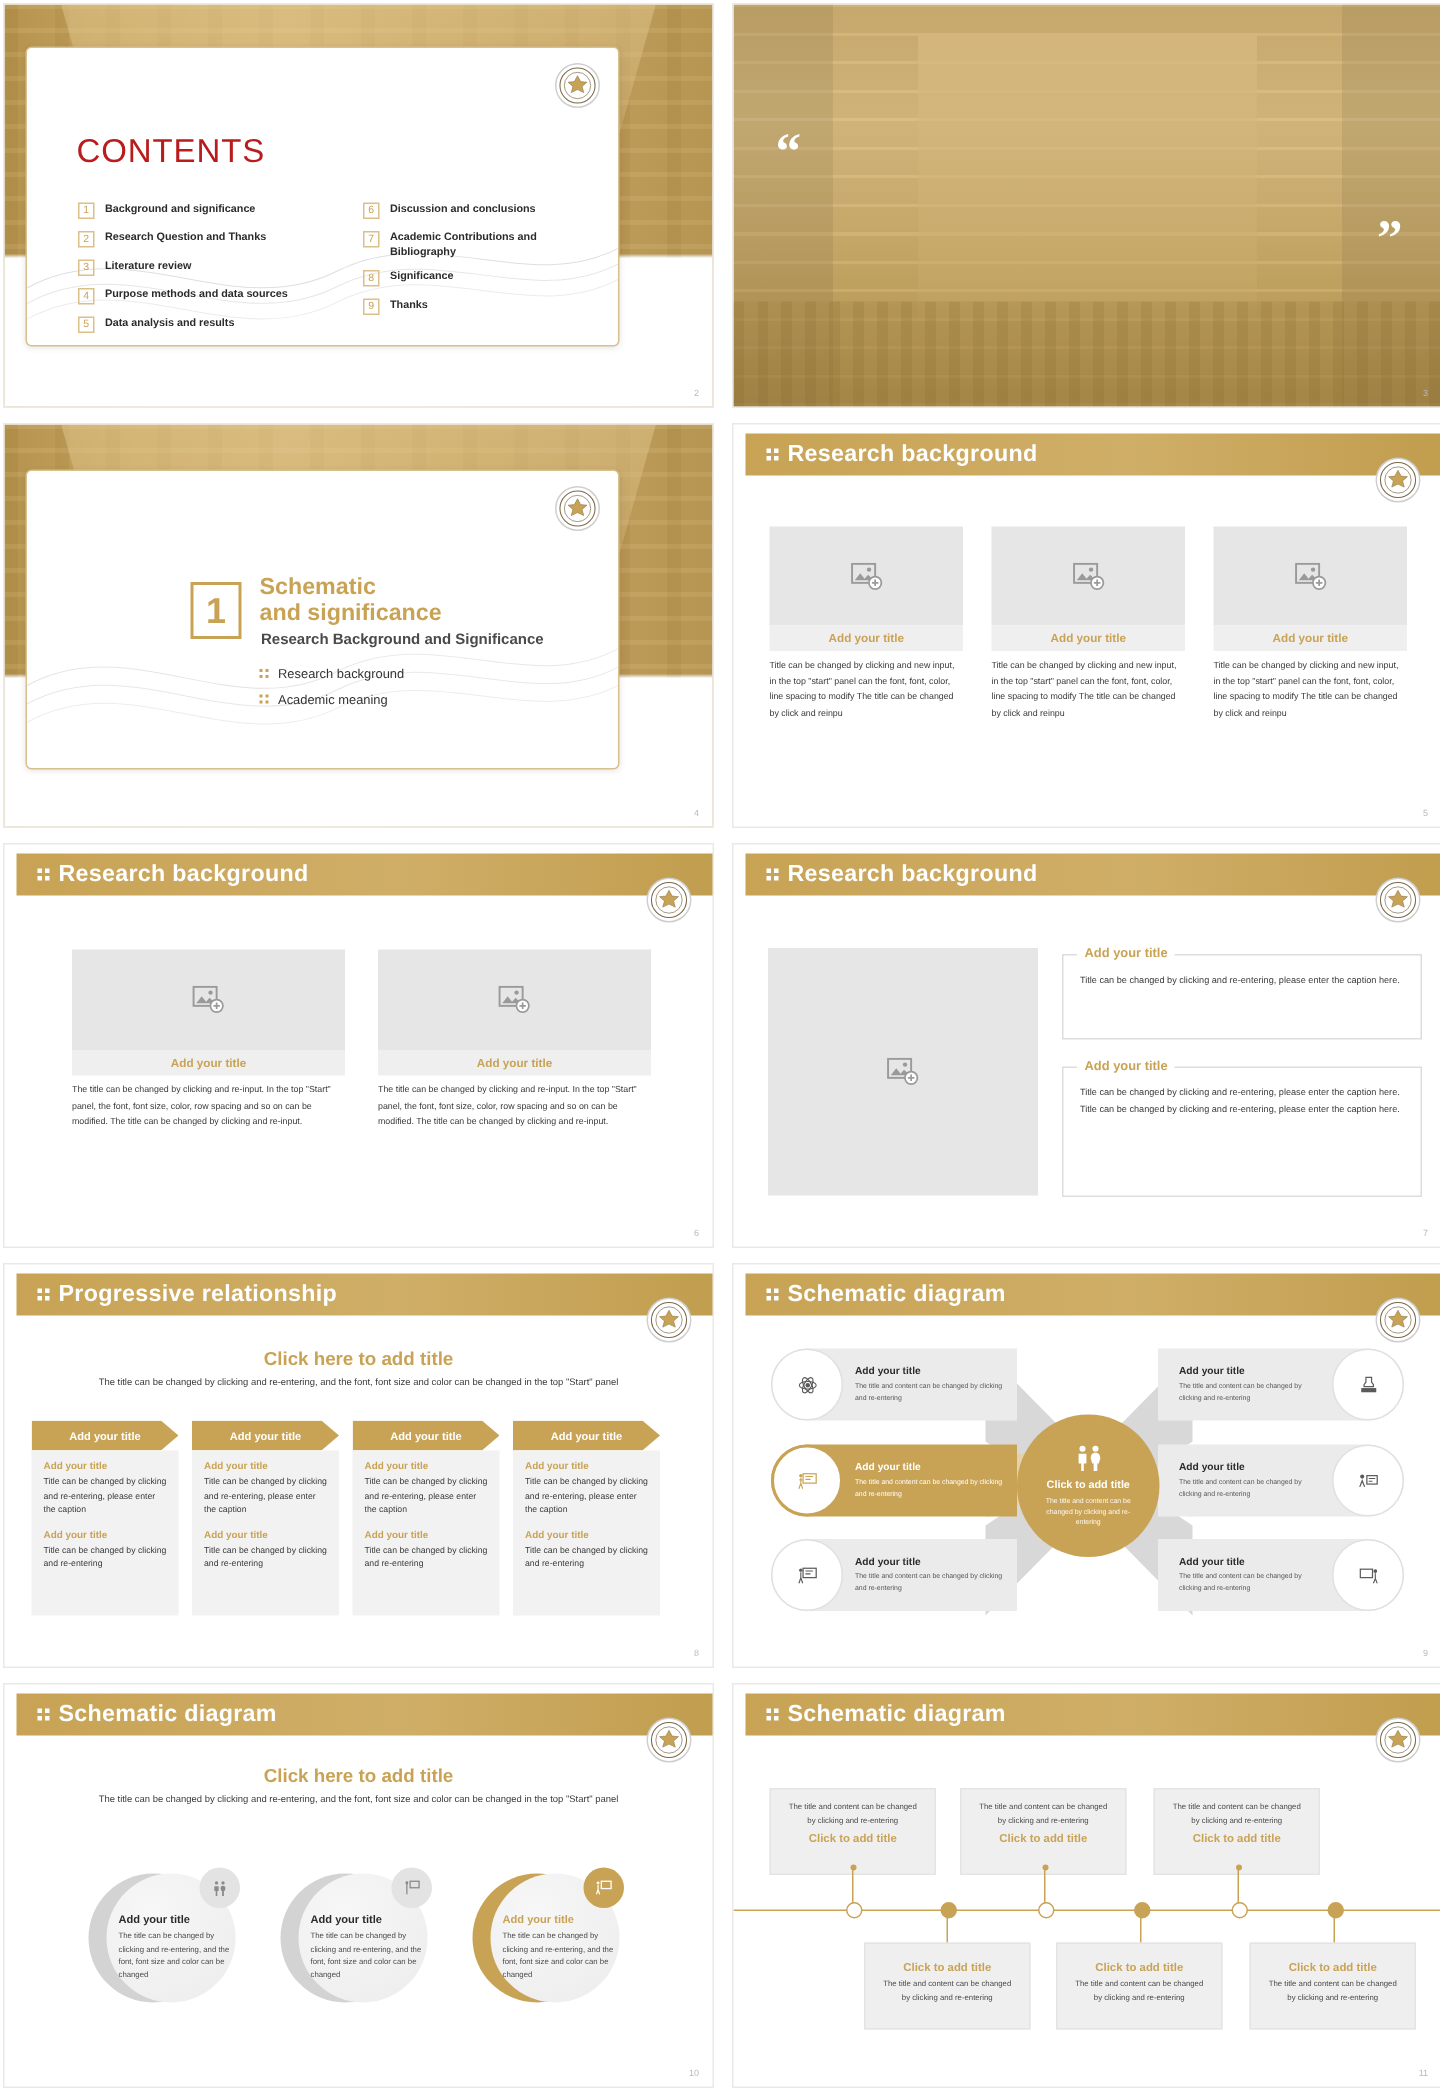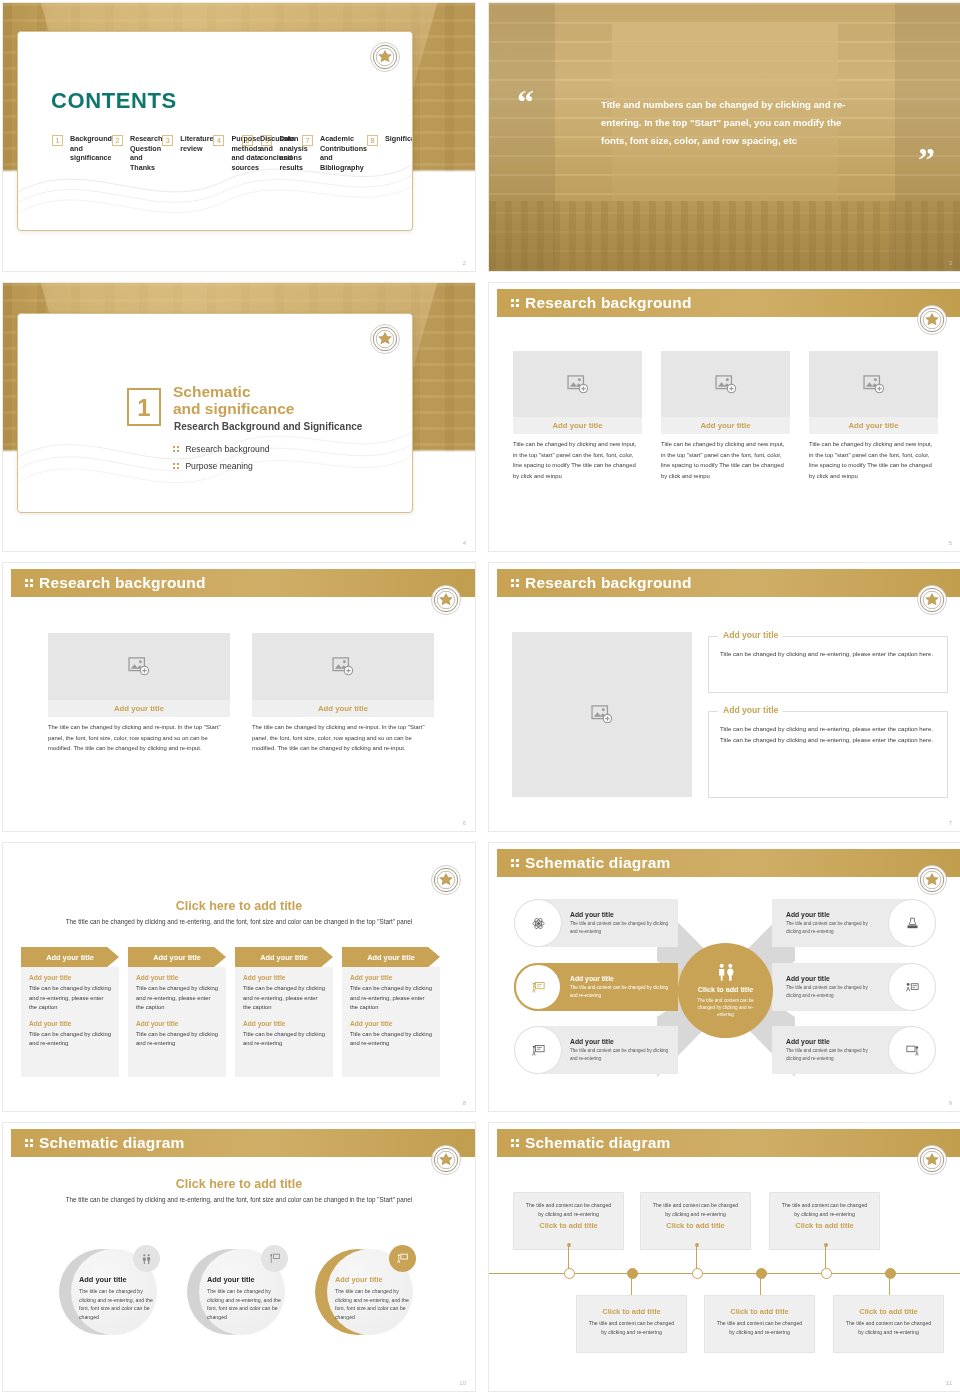--- a/index.html
+++ b/index.html
@@ -93,7 +93,7 @@
 
   .contents-title {
     position:absolute; left:33px; top:56px;
-    font-size: 22px; font-weight: bold; color:#0f766e; letter-spacing:.6px;
+    font-size: 22px; font-weight: normal; color:#b91c1c; letter-spacing:.6px;
   }
   .toc { position:absolute; left:34px; top:102px; width: 390px;
          display:grid; grid-template-columns: 162px 160px; column-gap: 28px; }

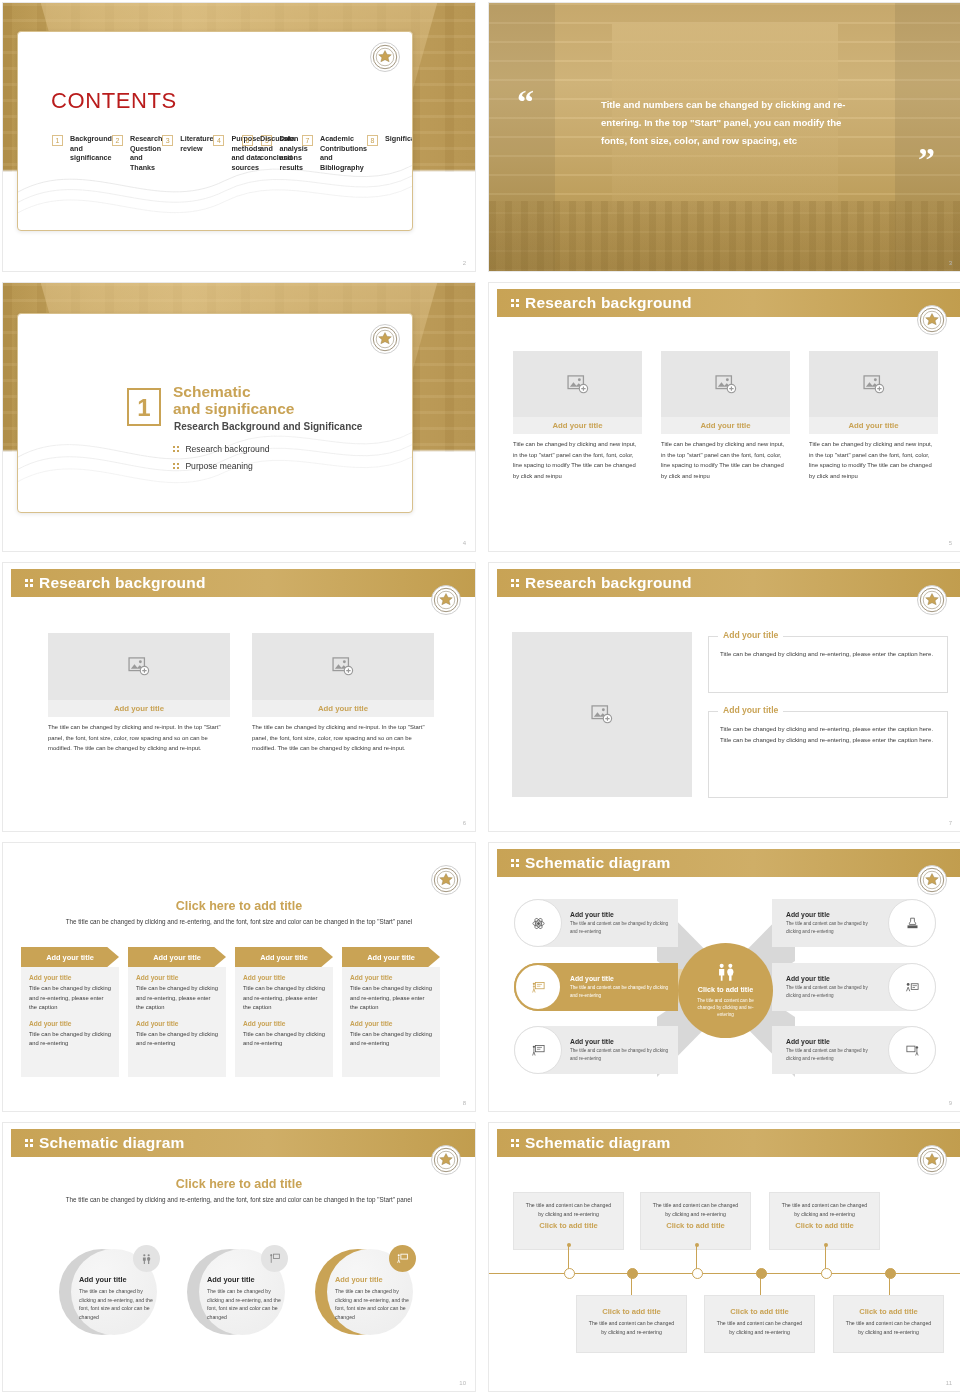--- a/index.html
+++ b/index.html
@@ -318,7 +318,6 @@
     <div class="shrub"></div>
     <div class="qmark open">“</div>
     <div class="qmark close">”</div>
-    <div class="quote-text">Title and numbers can be changed by clicking and re-entering. In the top "Start" panel, you can modify the fonts, font size, color, and row spacing, etc</div>
     <div class="pagenum">3</div>
   </div>
 

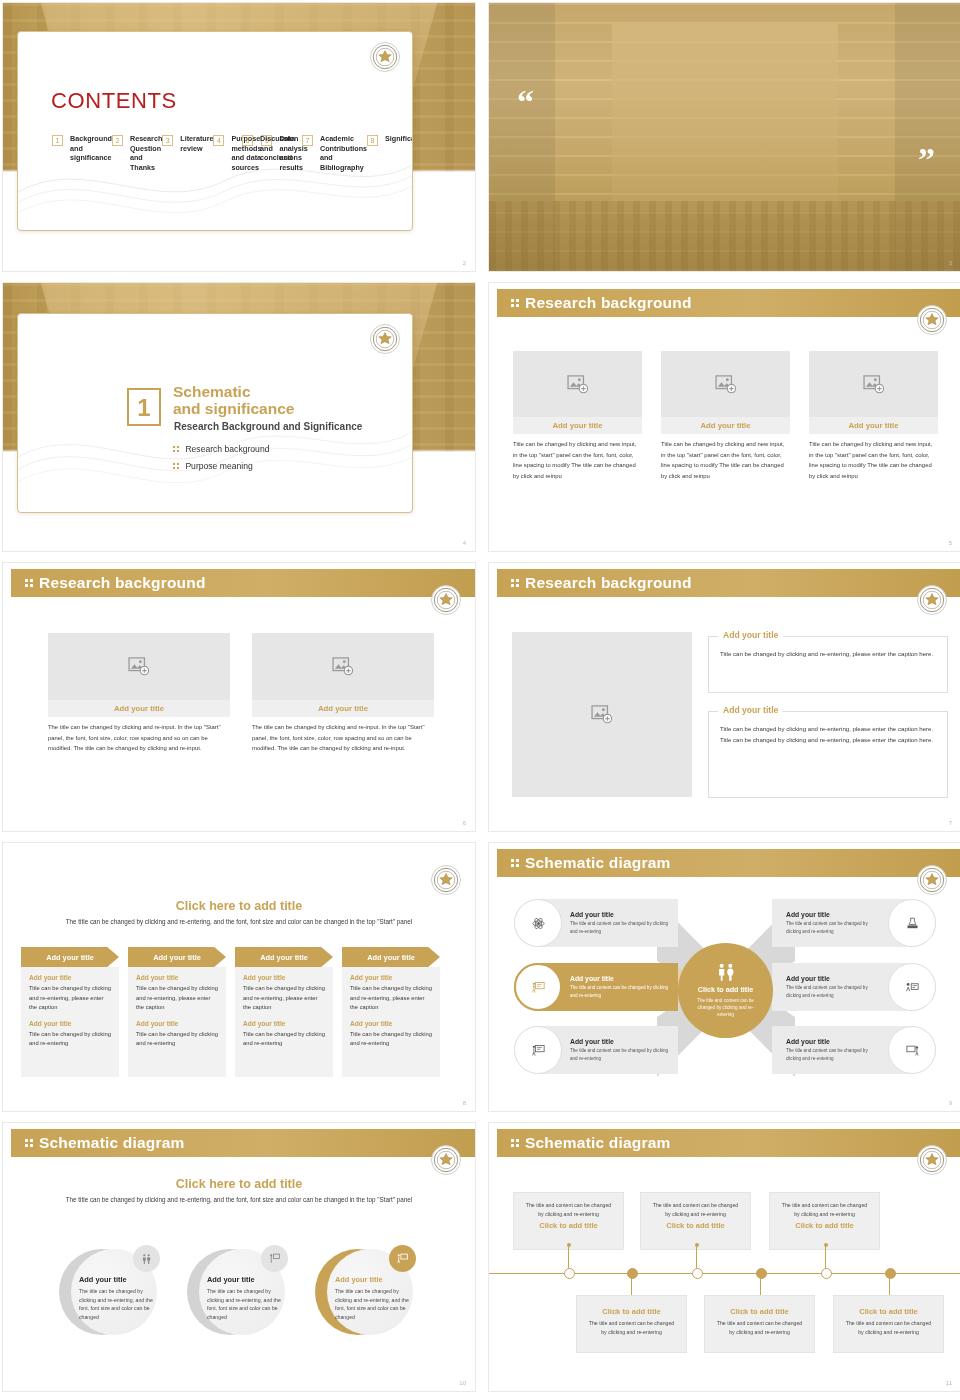--- a/index.html
+++ b/index.html
@@ -97,7 +97,7 @@
   }
   .toc { position:absolute; left:34px; top:102px; width: 390px;
          display:grid; grid-template-columns: 162px 160px; column-gap: 28px; }
-  .toc-col { display:flex; flex-direction:row; }
+  .toc-col { display:flex; flex-direction:column; }
   .toc-item { display:flex; align-items:flex-start; margin-bottom: 7px; }
   .toc-num {
     flex: 0 0 auto;

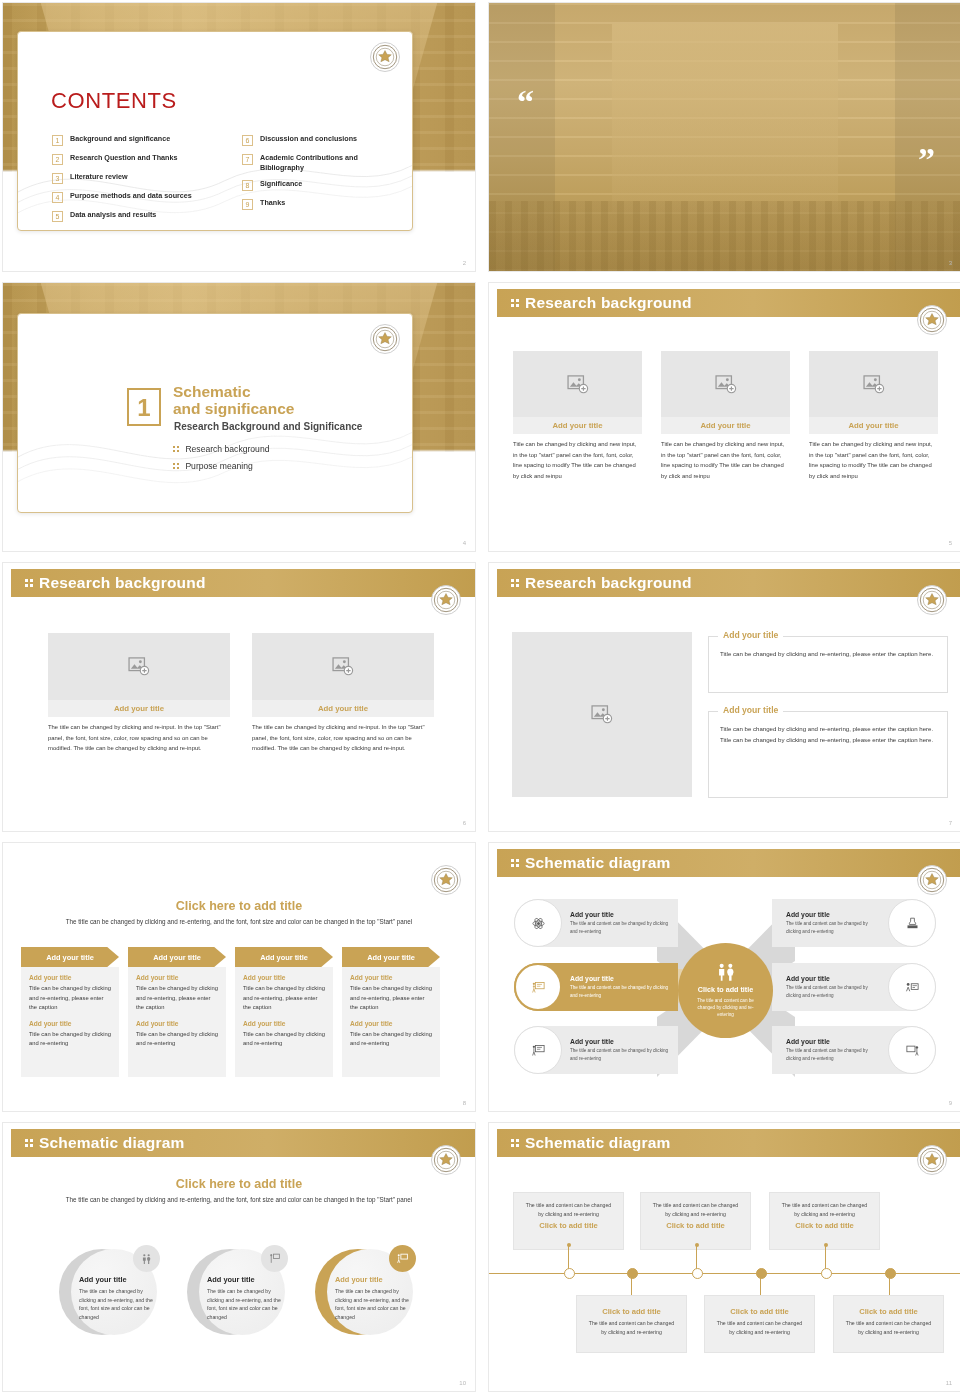--- a/index.html
+++ b/index.html
@@ -362,7 +362,7 @@
             <i></i>
             <i></i>
           </span>
-        <span>Purpose meaning</span>
+        <span>Academic meaning</span>
       </div>
     </div>
     <div class="pagenum">4</div>

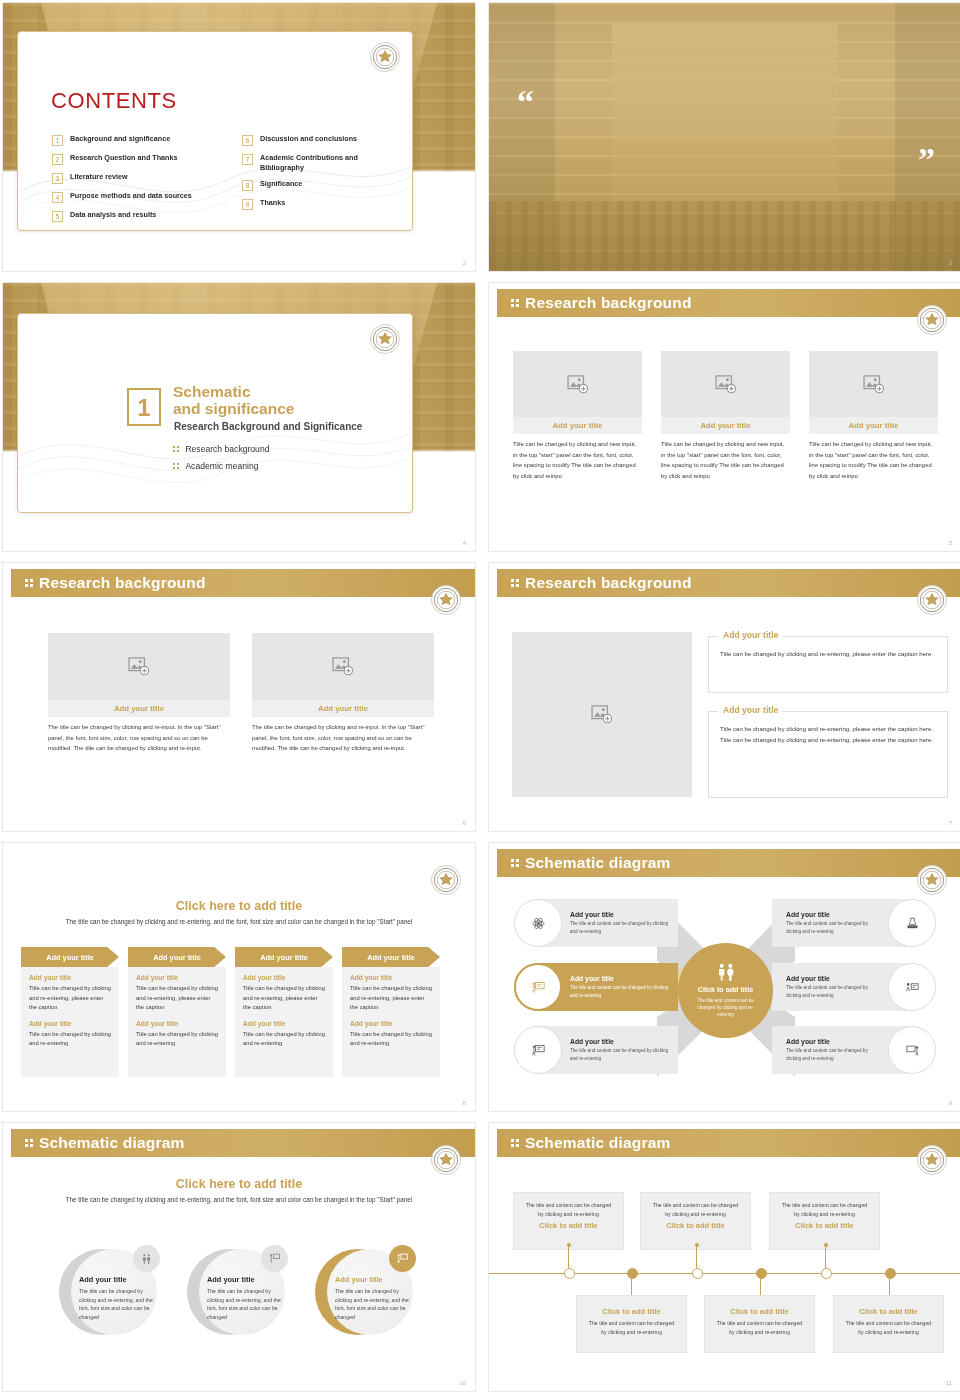--- a/index.html
+++ b/index.html
@@ -522,6 +522,15 @@
   </div>
 
   <div class="slide">
+    <div class="hdrbar">
+      <span class="dots">
+          <i></i>
+          <i></i>
+          <i></i>
+          <i></i>
+        </span>
+      <span class="hdrtitle">Progressive relationship</span>
+    </div>
     <div class="seal" style="right:14px; top:22px;">
       <svg viewBox="0 0 40 40">
         <circle cx="20" cy="20" r="18" fill="none" stroke="#7b6a4a" stroke-width="1.1"></circle>

